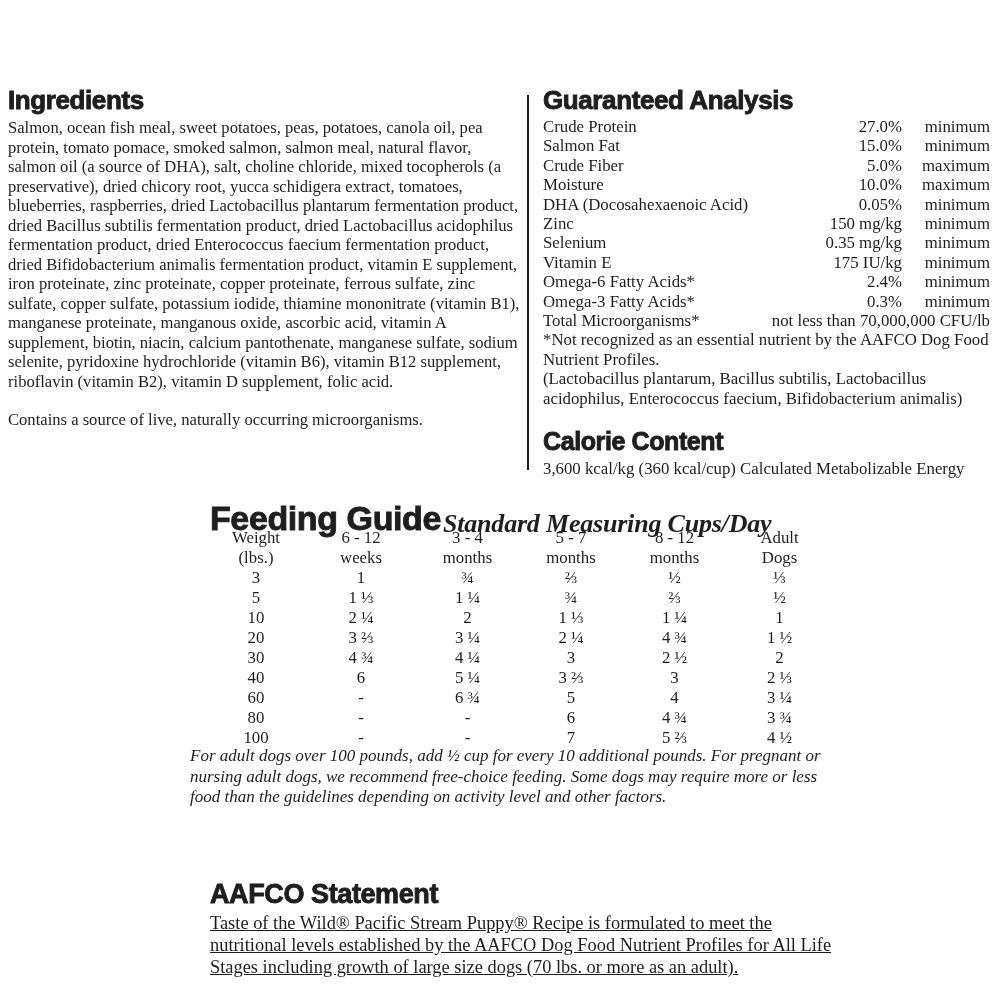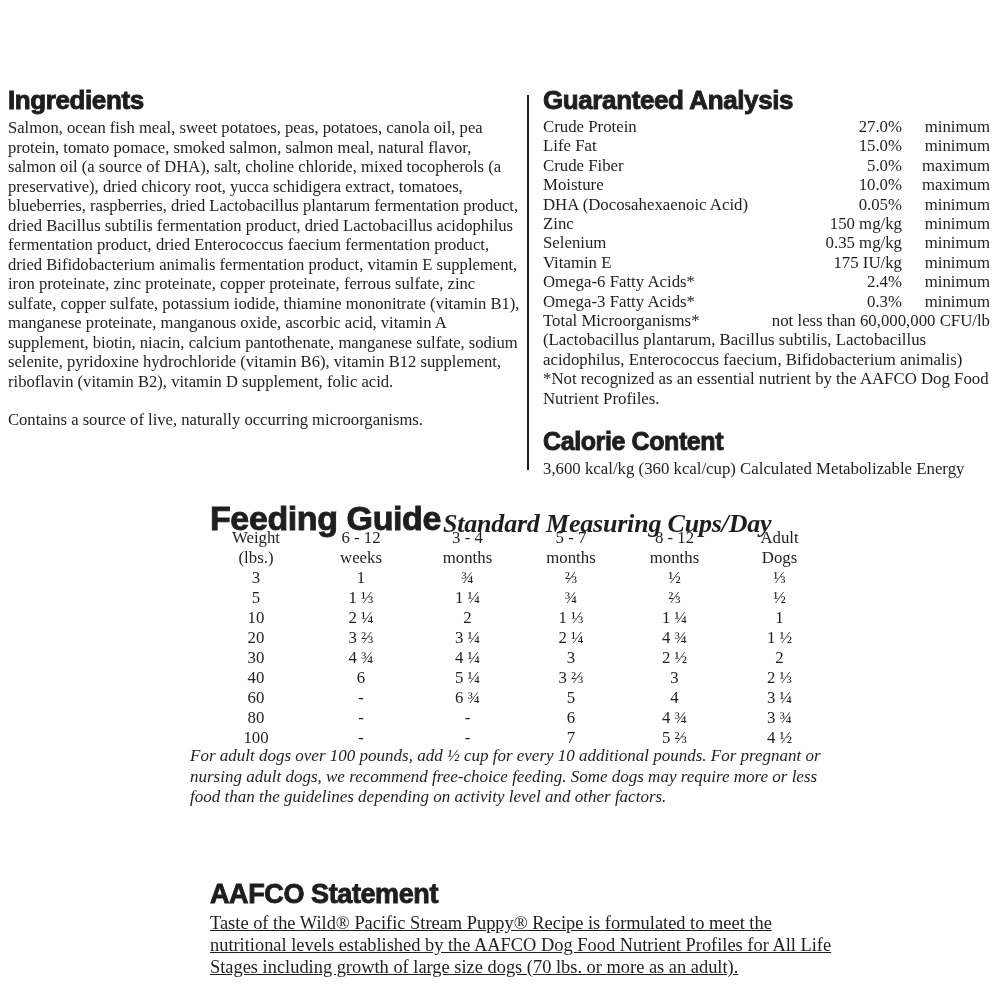--- a/index.html
+++ b/index.html
@@ -76,7 +76,7 @@
         <span class="ga-qual">minimum</span>
       </div>
       <div class="ga-row">
-        <span class="ga-label">Life Fat</span>
+        <span class="ga-label">Salmon Fat</span>
         <span class="ga-value">15.0%</span>
         <span class="ga-qual">minimum</span>
       </div>

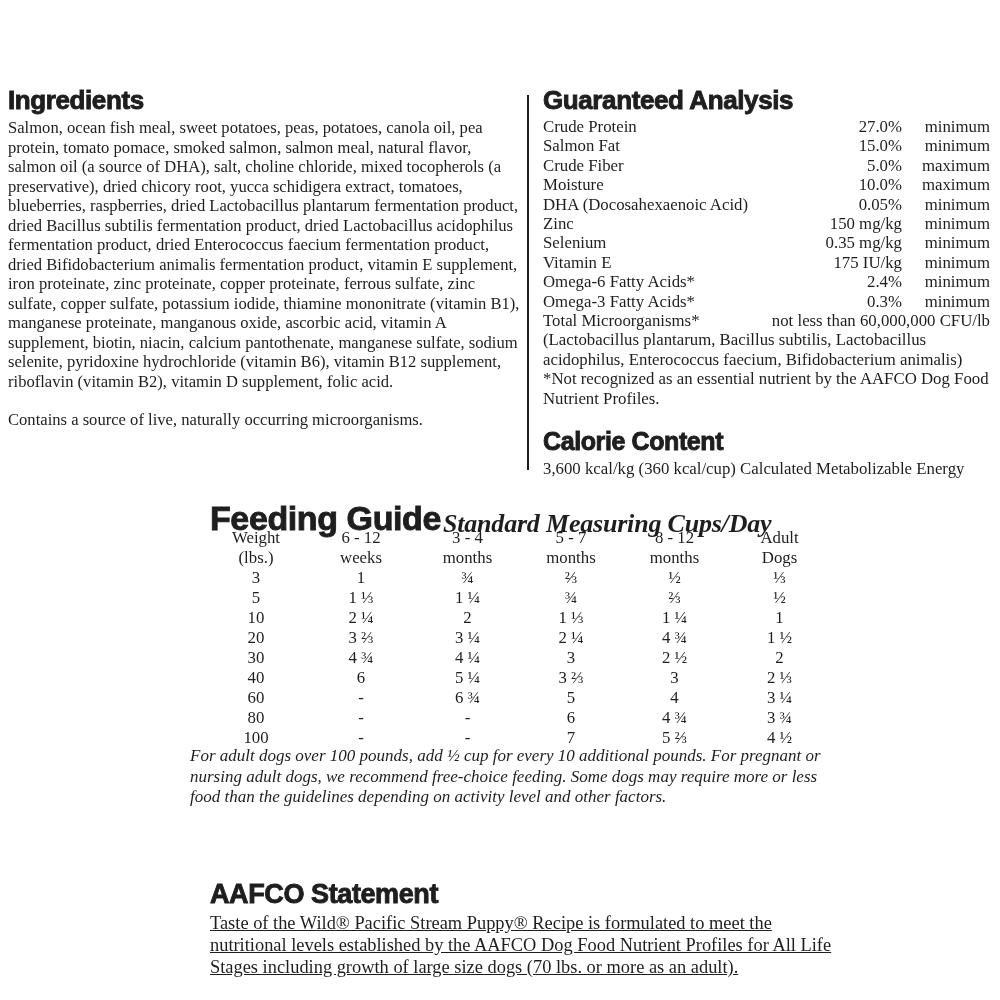--- a/index.html
+++ b/index.html
@@ -123,7 +123,7 @@
     </div>
   <div class="ga-total">
     <span class="ga-total-label">Total Microorganisms*</span>
-    <span class="ga-total-value">not less than 60,000,000 CFU/lb</span>
+    <span class="ga-total-value">not less than 70,000,000 CFU/lb</span>
   </div>
   <div class="ga-note">(Lactobacillus plantarum, Bacillus subtilis, Lactobacillus acidophilus, Enterococcus faecium, Bifidobacterium animalis)</div>
   <div class="ga-note">*Not recognized as an essential nutrient by the AAFCO Dog Food Nutrient Profiles.</div>

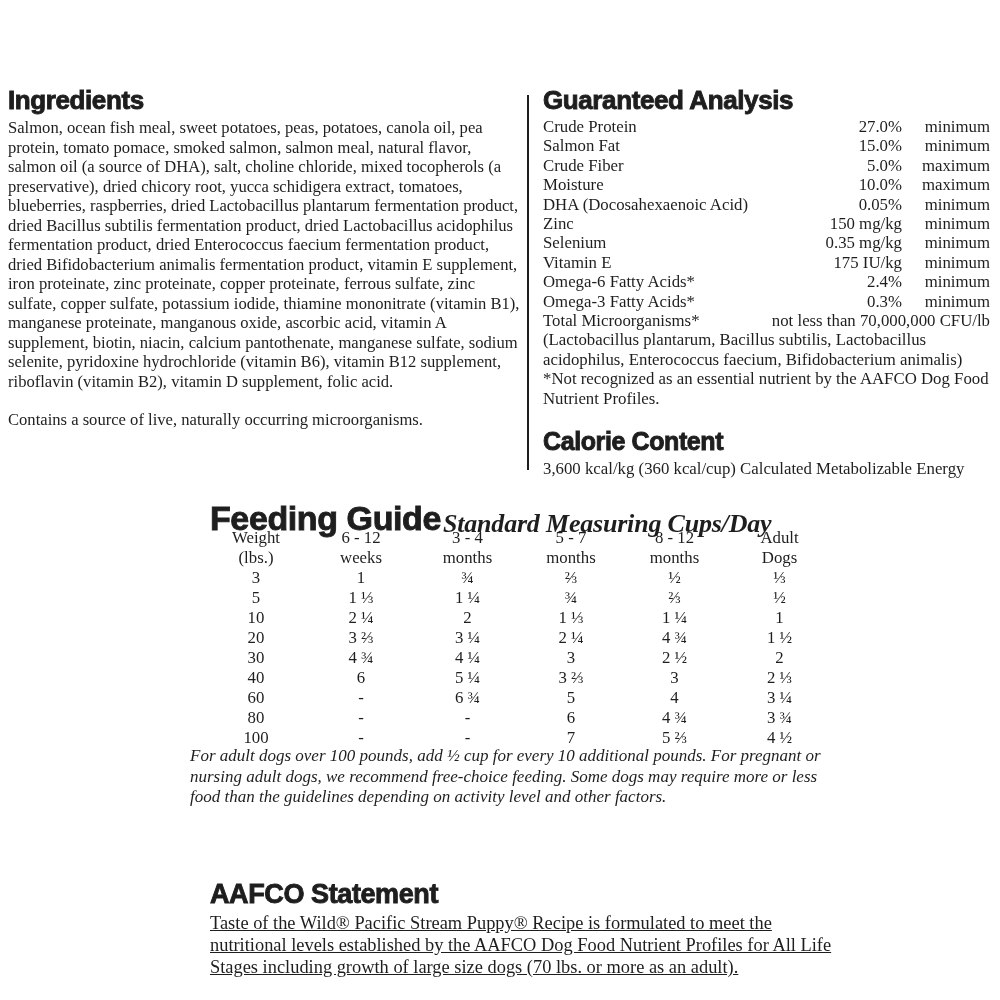--- a/index.html
+++ b/index.html
@@ -125,8 +125,8 @@
     <span class="ga-total-label">Total Microorganisms*</span>
     <span class="ga-total-value">not less than 70,000,000 CFU/lb</span>
   </div>
+  <div class="ga-note">*Not recognized as an essential nutrient by the AAFCO Dog Food Nutrient Profiles.</div>
   <div class="ga-note">(Lactobacillus plantarum, Bacillus subtilis, Lactobacillus acidophilus, Enterococcus faecium, Bifidobacterium animalis)</div>
-  <div class="ga-note">*Not recognized as an essential nutrient by the AAFCO Dog Food Nutrient Profiles.</div>
 </section>
 
 <section id="calorie">

